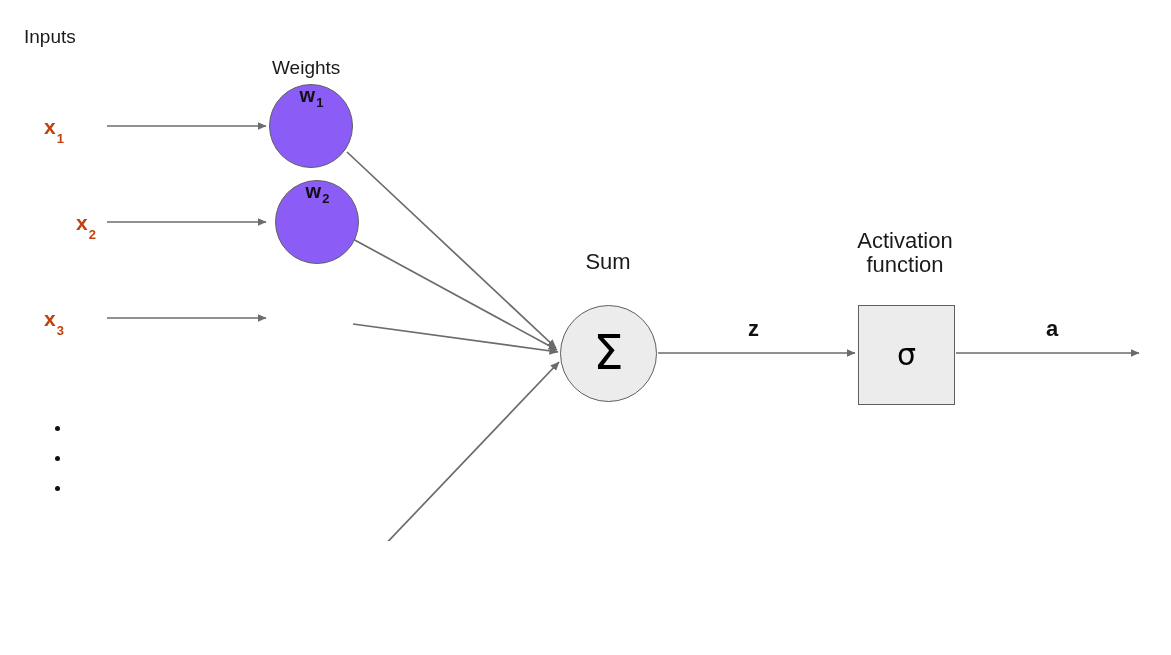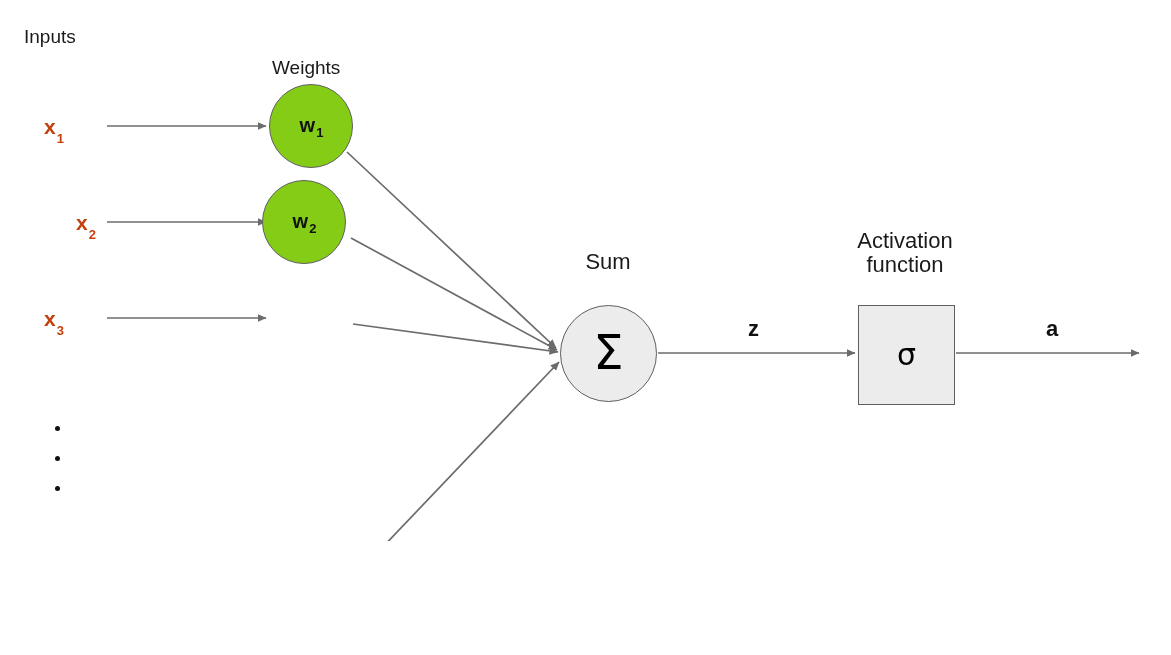--- a/index.html
+++ b/index.html
@@ -52,11 +52,11 @@
   .node-circle {
     position: absolute;
     border-radius: 50%;
-    background: #84cc16;
+    background: #8b5cf6;
     border: 1.6px solid #5f5f5f;
     box-sizing: border-box;
     display: flex;
-    align-items: center;
+    align-items: flex-start;
     justify-content: center;
   }
   .node-text {

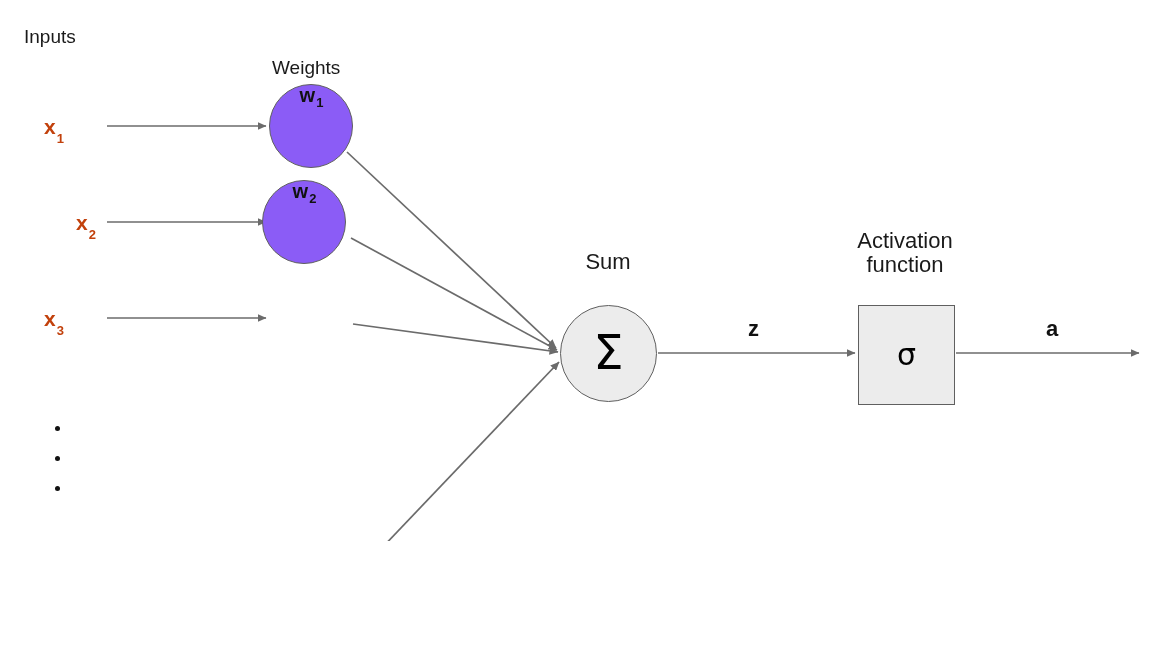--- a/index.html
+++ b/index.html
@@ -182,7 +182,7 @@
   <div class="node-circle" style="left:269px; top:84px; width:84px; height:84px;">
     <span class="node-text"><span>w</span><span class="sub">1</span></span>
   </div>
-  <div class="node-circle" style="left:262px; top:180px; width:84px; height:84px;">
+  <div class="node-circle" style="left:275px; top:180px; width:84px; height:84px;">
     <span class="node-text"><span>w</span><span class="sub">2</span></span>
   </div>
 

